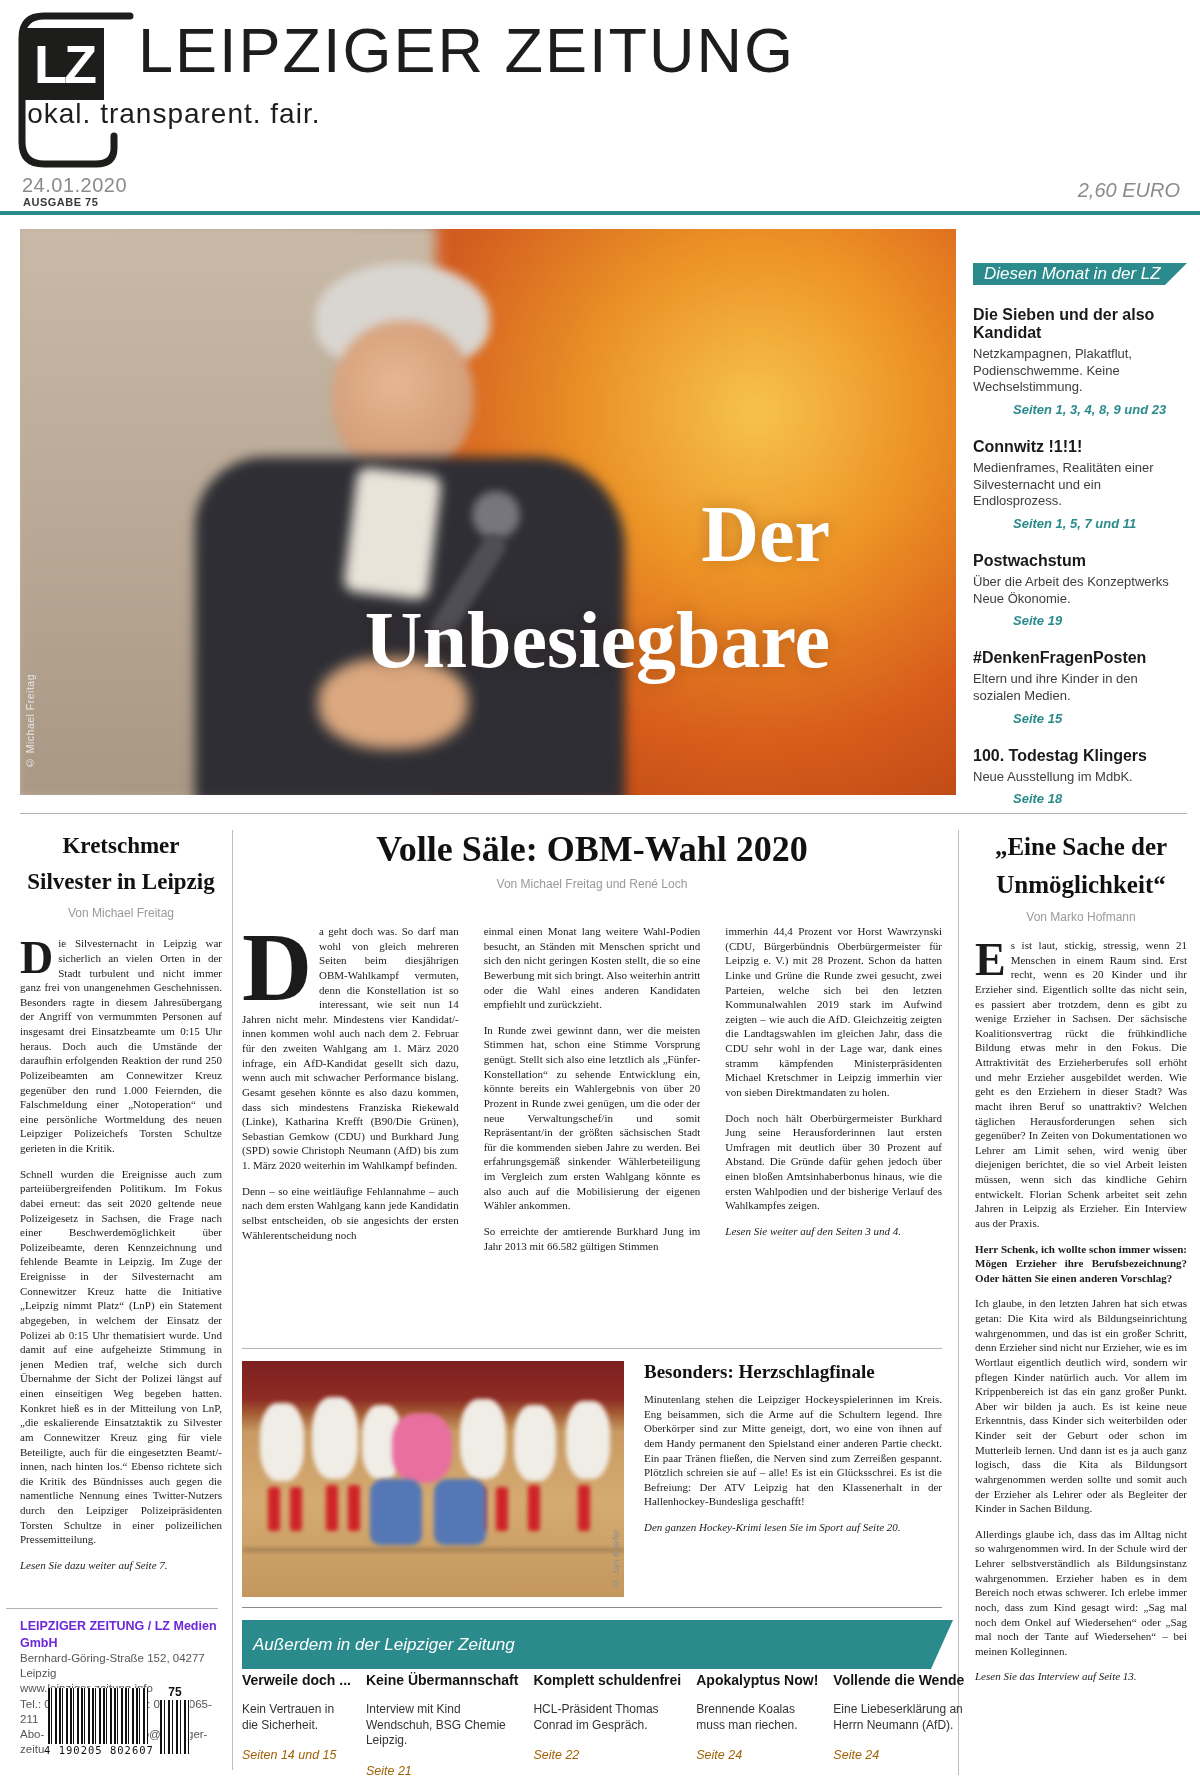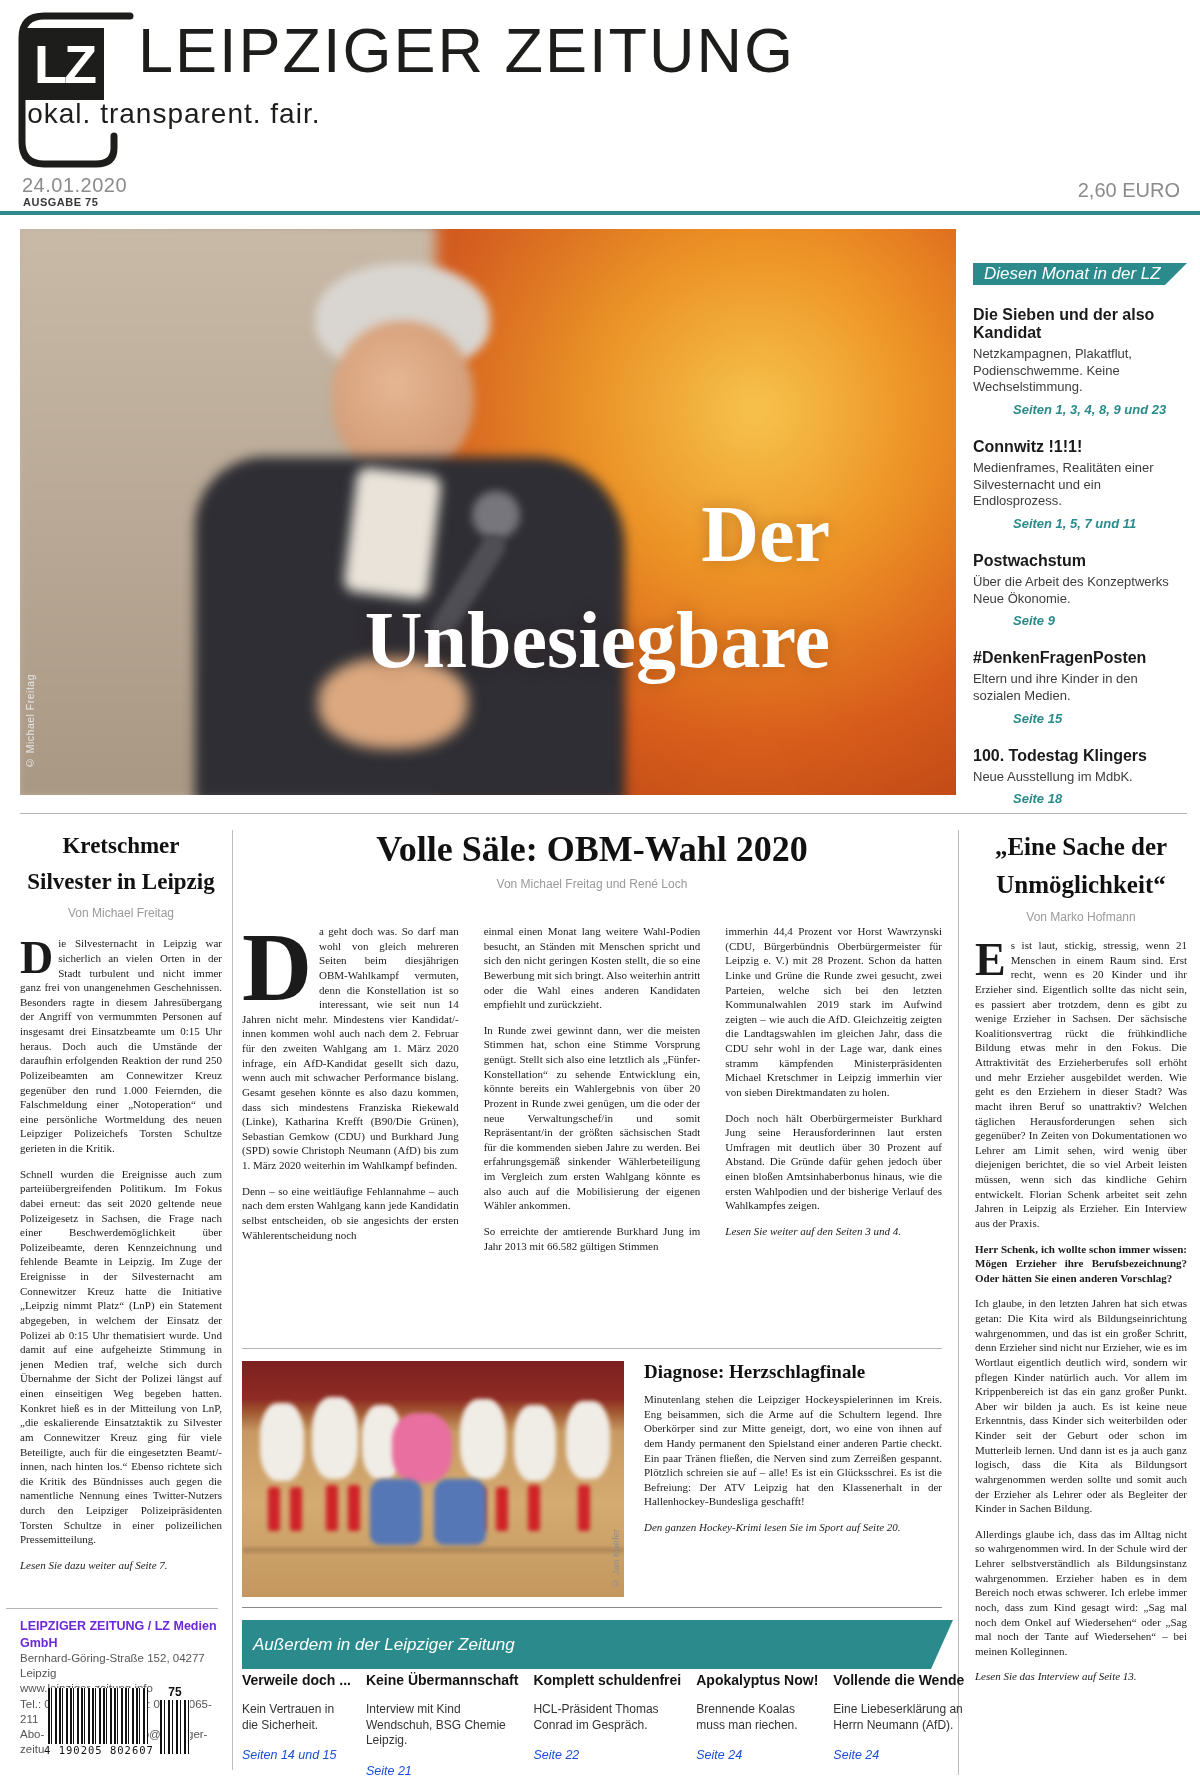--- a/index.html
+++ b/index.html
@@ -14,7 +14,7 @@
   .tagline{position:absolute;left:20px;top:98px;font-size:28px;color:#1d1d1b;letter-spacing:1px;}
   .mast-date{position:absolute;left:22px;top:174px;font-size:20px;color:#8b8b8b;letter-spacing:.5px;}
   .mast-issue{position:absolute;left:23px;top:196px;font-size:11px;font-weight:bold;color:#3a3a3a;letter-spacing:.5px;}
-  .mast-price{position:absolute;right:20px;top:179px;font-size:20px;color:#8b8b8b;}
+  .mast-price{position:absolute;right:20px;top:179px;font-size:20px;color:#8b8b8b;font-style:italic;}
   .teal-rule{position:absolute;left:0;top:211px;width:1200px;height:4px;background:var(--teal,#2b8b8c);}
 
   

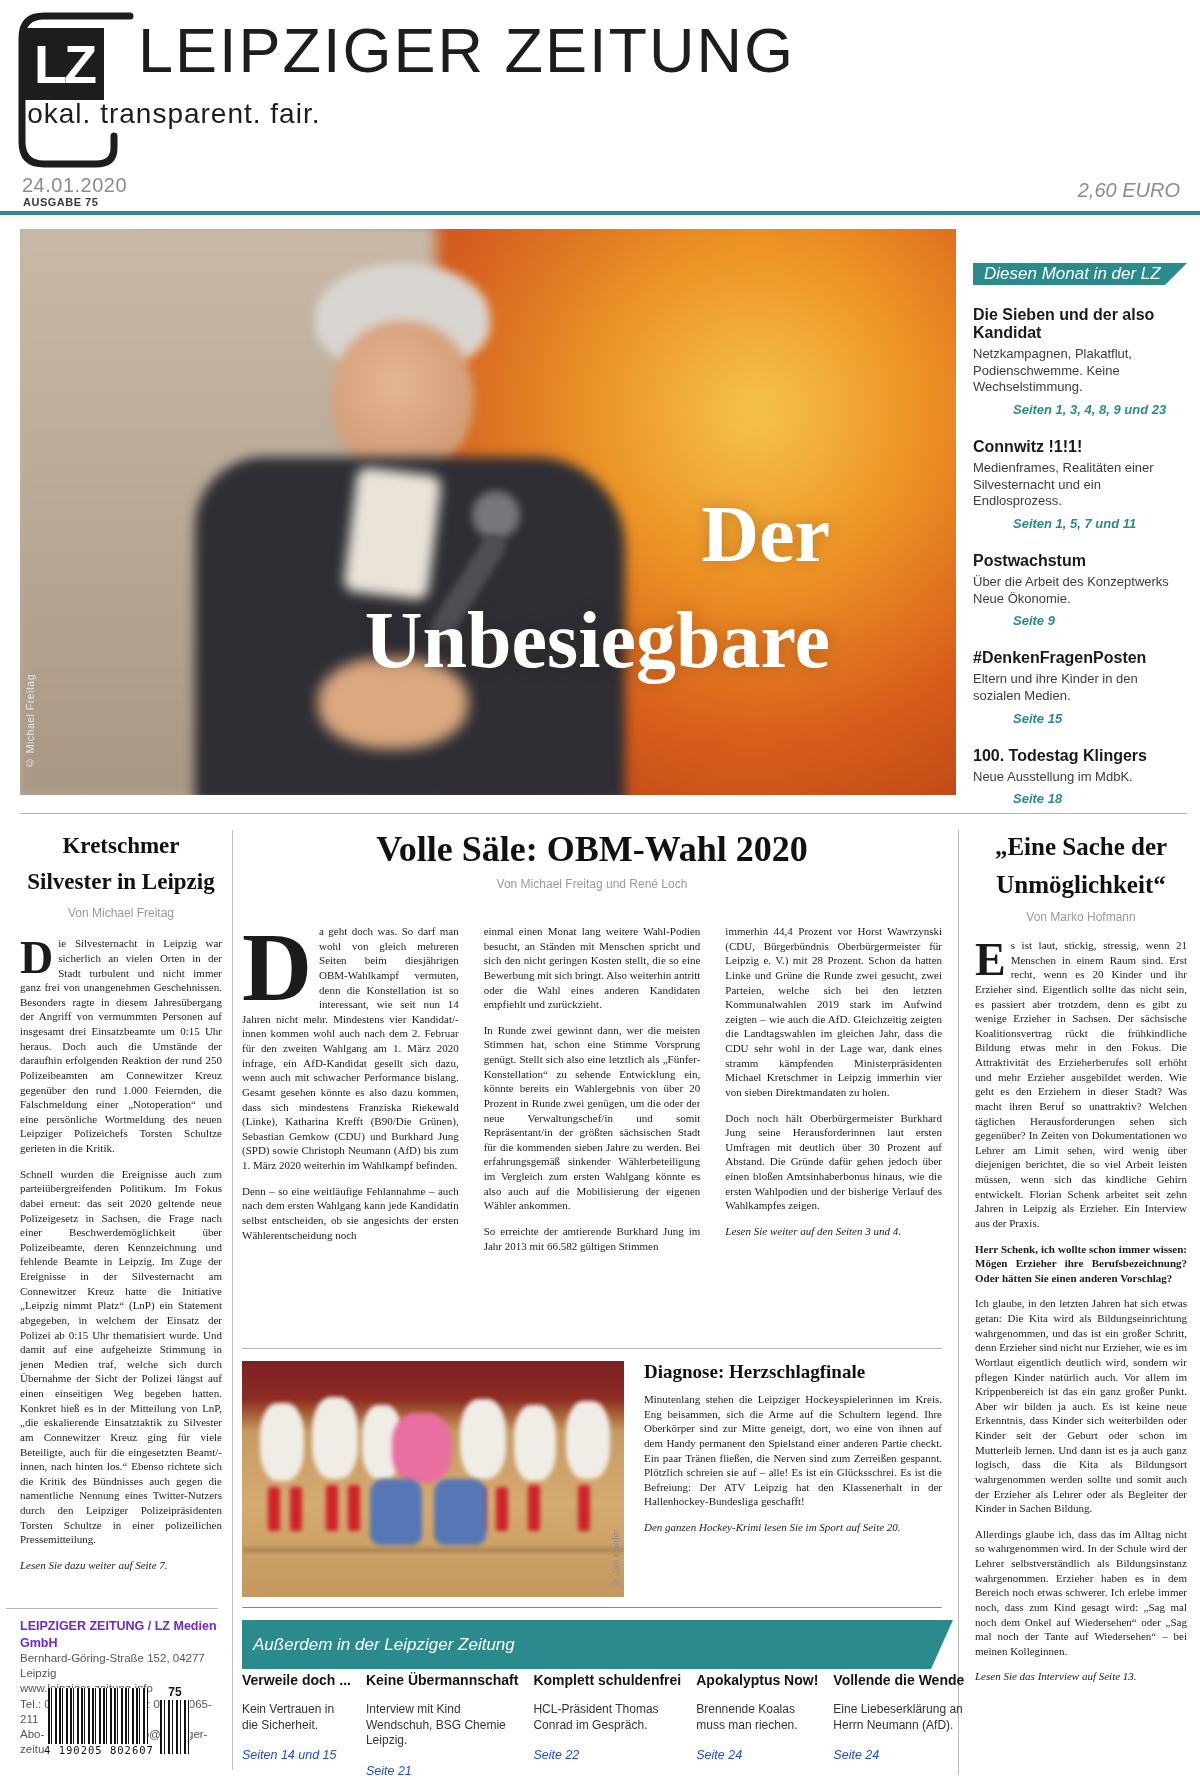--- a/index.html
+++ b/index.html
@@ -163,7 +163,7 @@
     <div class="s-item">
       <div class="s-title">Postwachstum</div>
       <div class="s-text">Über die Arbeit des Konzeptwerks Neue Ökonomie.</div>
-      <div class="pages">Seite 9</div>
+      <div class="pages">Seite 19</div>
     </div>
     <div class="s-item">
       <div class="s-title">#DenkenFragenPosten</div>

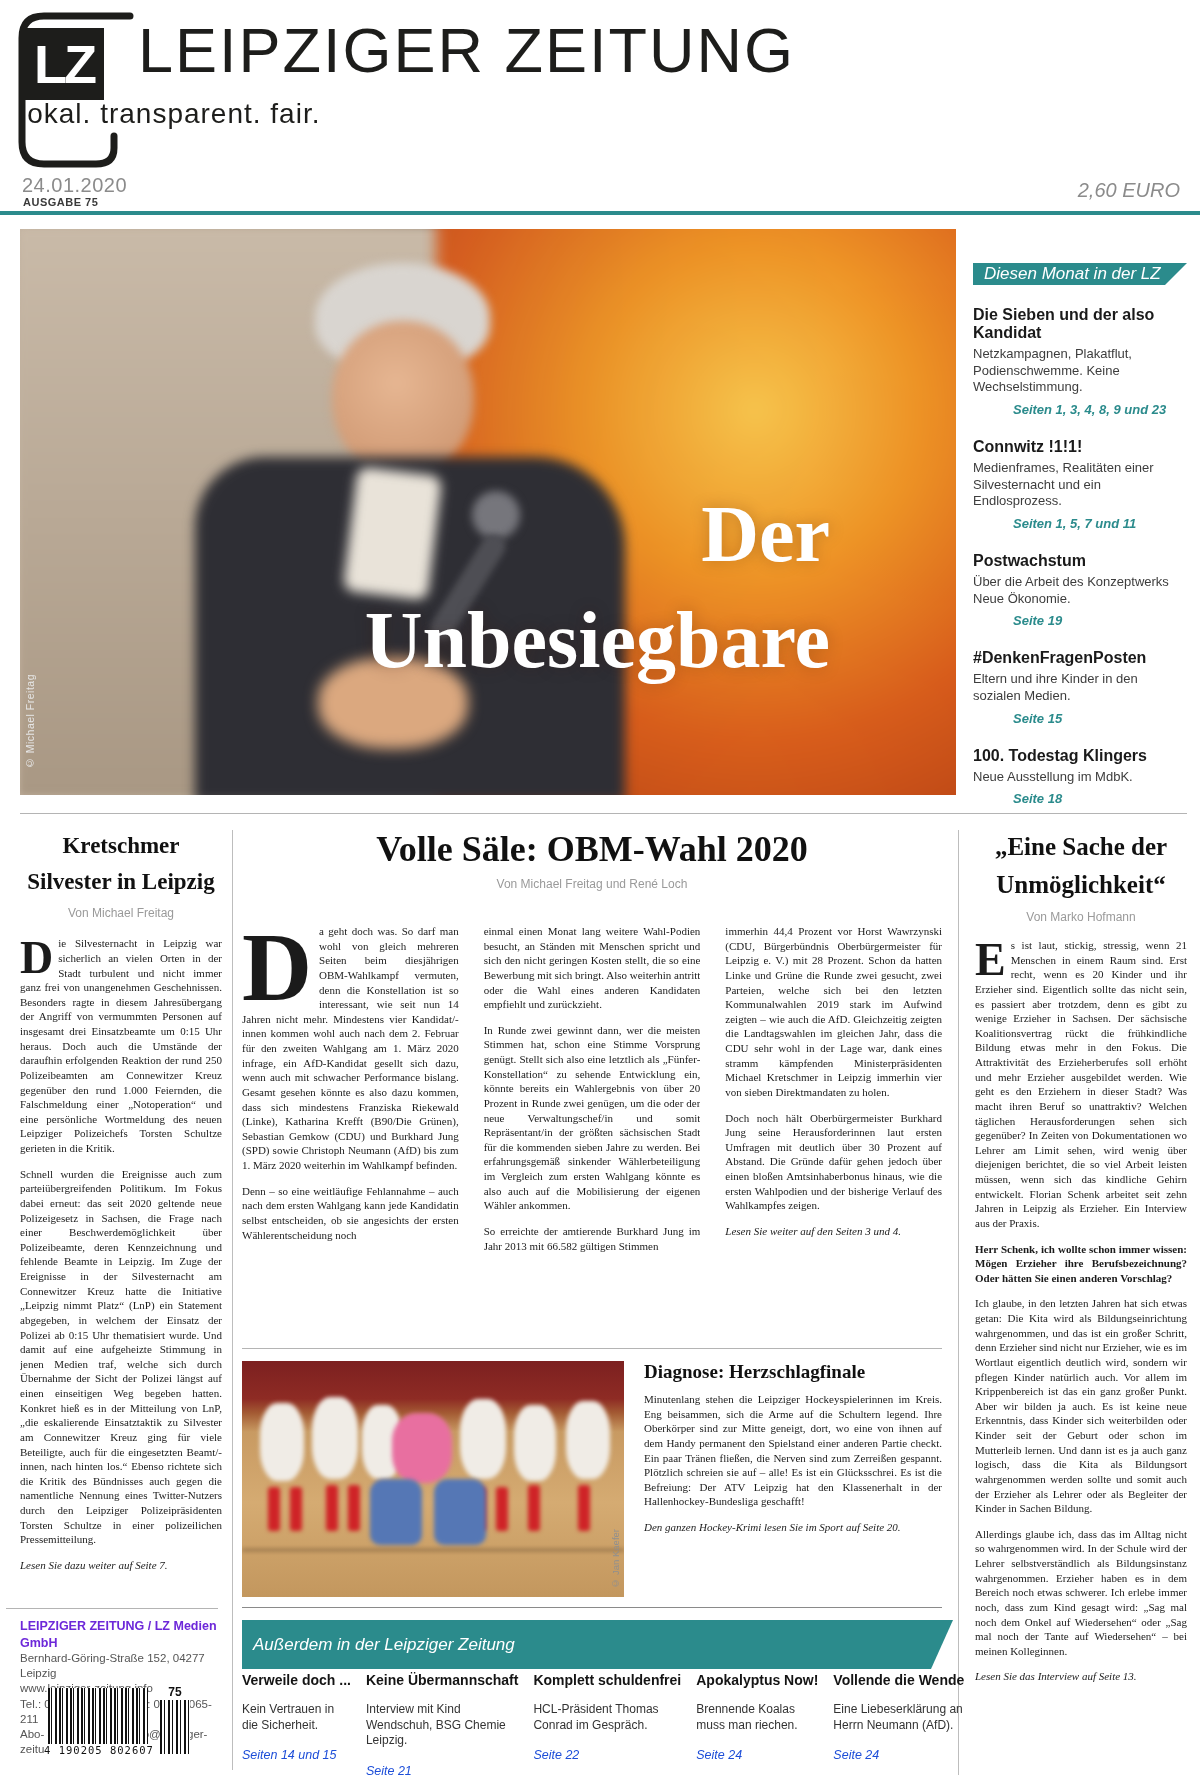--- a/index.html
+++ b/index.html
@@ -255,7 +255,7 @@
         <div class="h-credit">© Jan Kaefer</div>
       </div>
       <div class="h-text">
-        <div class="h-title">Diagnose: Herzschlagfinale</div>
+        <div class="h-title">Besonders: Herzschlagfinale</div>
         <div class="bt">
           <p>Minutenlang stehen die Leipziger Hockeyspielerinnen im Kreis. Eng beisammen, sich die Arme auf die Schultern legend. Ihre Oberkörper sind zur Mitte geneigt, dort, wo eine von ihnen auf dem Handy permanent den Spielstand einer anderen Partie checkt. Ein paar Tränen fließen, die Nerven sind zum Zerreißen gespannt. Plötzlich schreien sie auf – alle! Es ist ein Glücksschrei. Es ist die Befreiung: Der ATV Leipzig hat den Klassenerhalt in der Hallenhockey-Bundesliga geschafft!</p>
           <p class="cont">Den ganzen Hockey-Krimi lesen Sie im Sport auf Seite 20.</p>

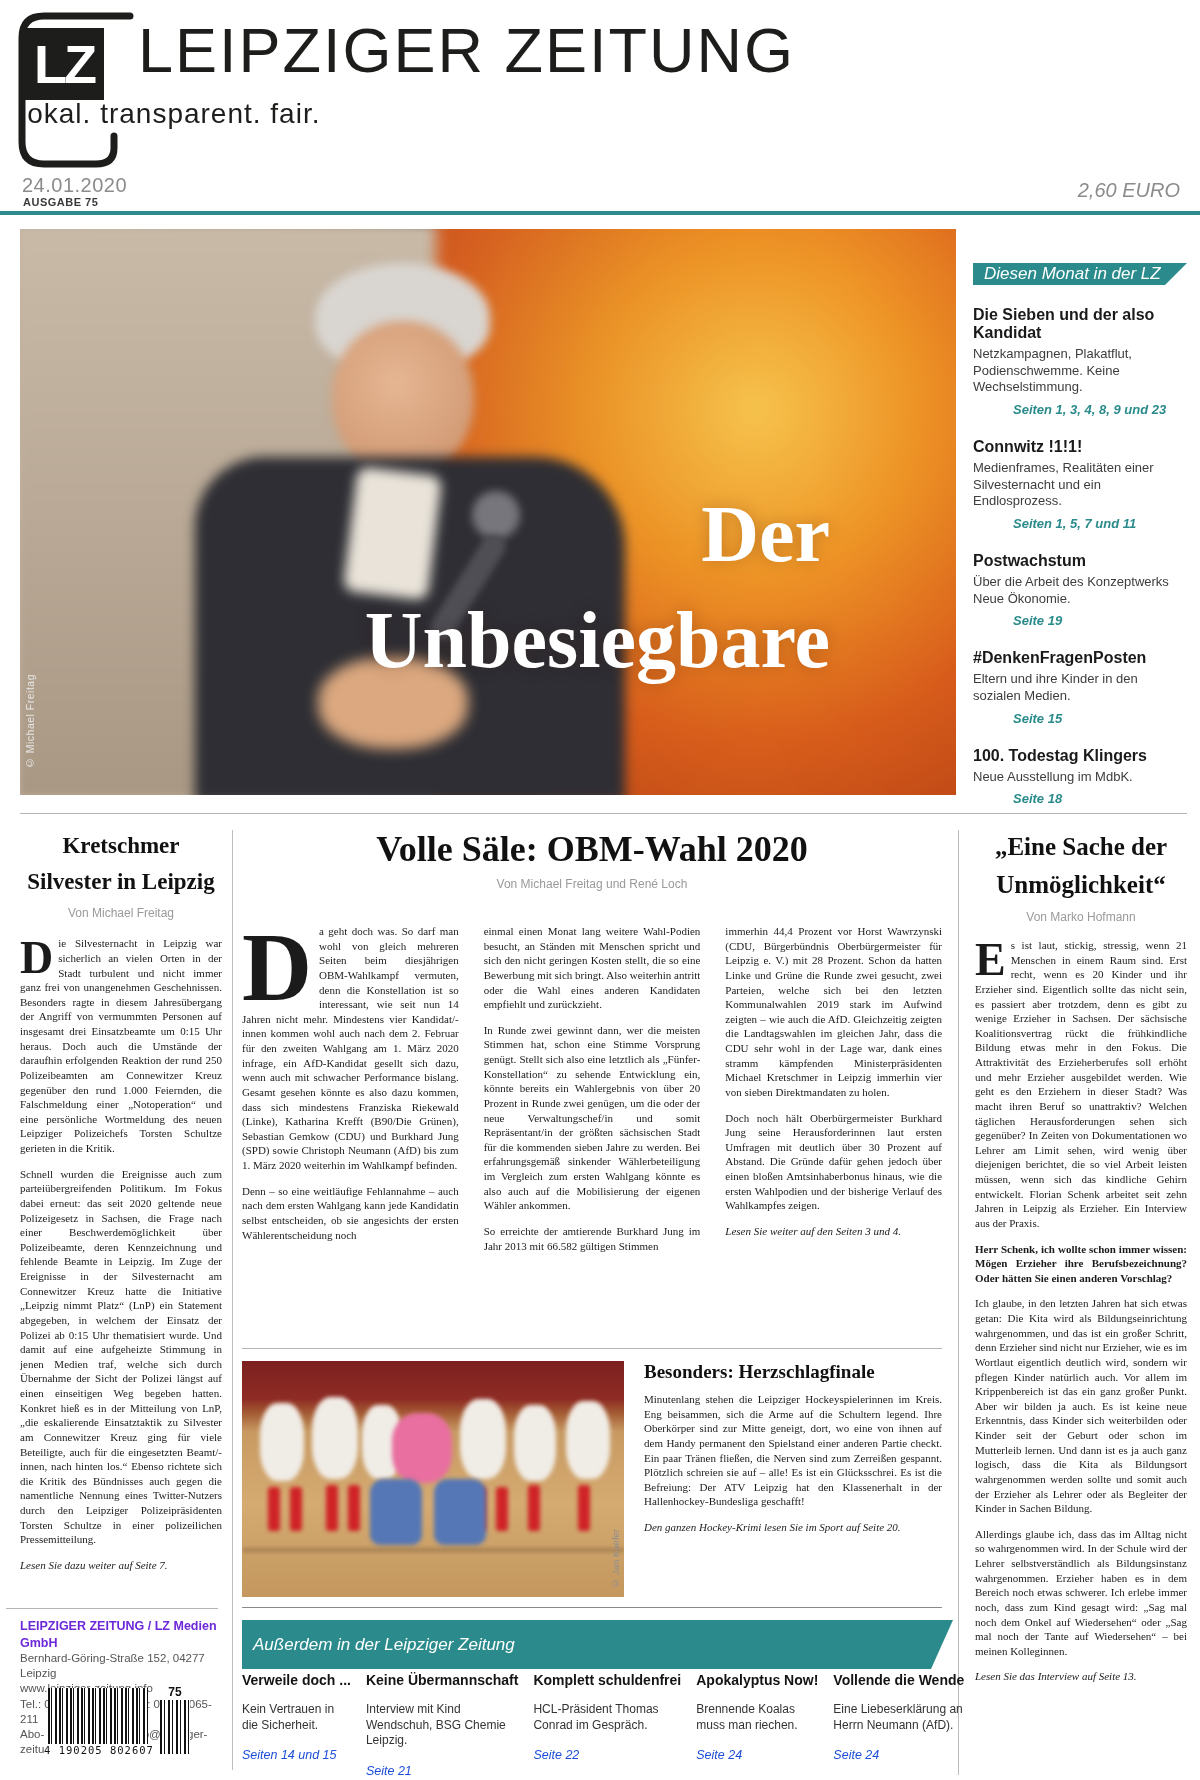--- a/index.html
+++ b/index.html
@@ -106,7 +106,7 @@
   .teaser.wide{flex:1.45;}
   .t-title{font-weight:bold;font-size:14px;color:#141414;white-space:nowrap;}
   .t-text{font-size:12px;line-height:1.3;color:#333;margin-top:14px;}
-  .t-pages{font-style:italic;color:#1d4ed8;font-size:12.5px;margin-top:15px;}
+  .t-pages{font-style:italic;color:#a16207;font-size:12.5px;margin-top:15px;}
 
   
   .right-col{position:absolute;left:975px;top:828px;width:212px;height:950px;overflow:hidden;}

